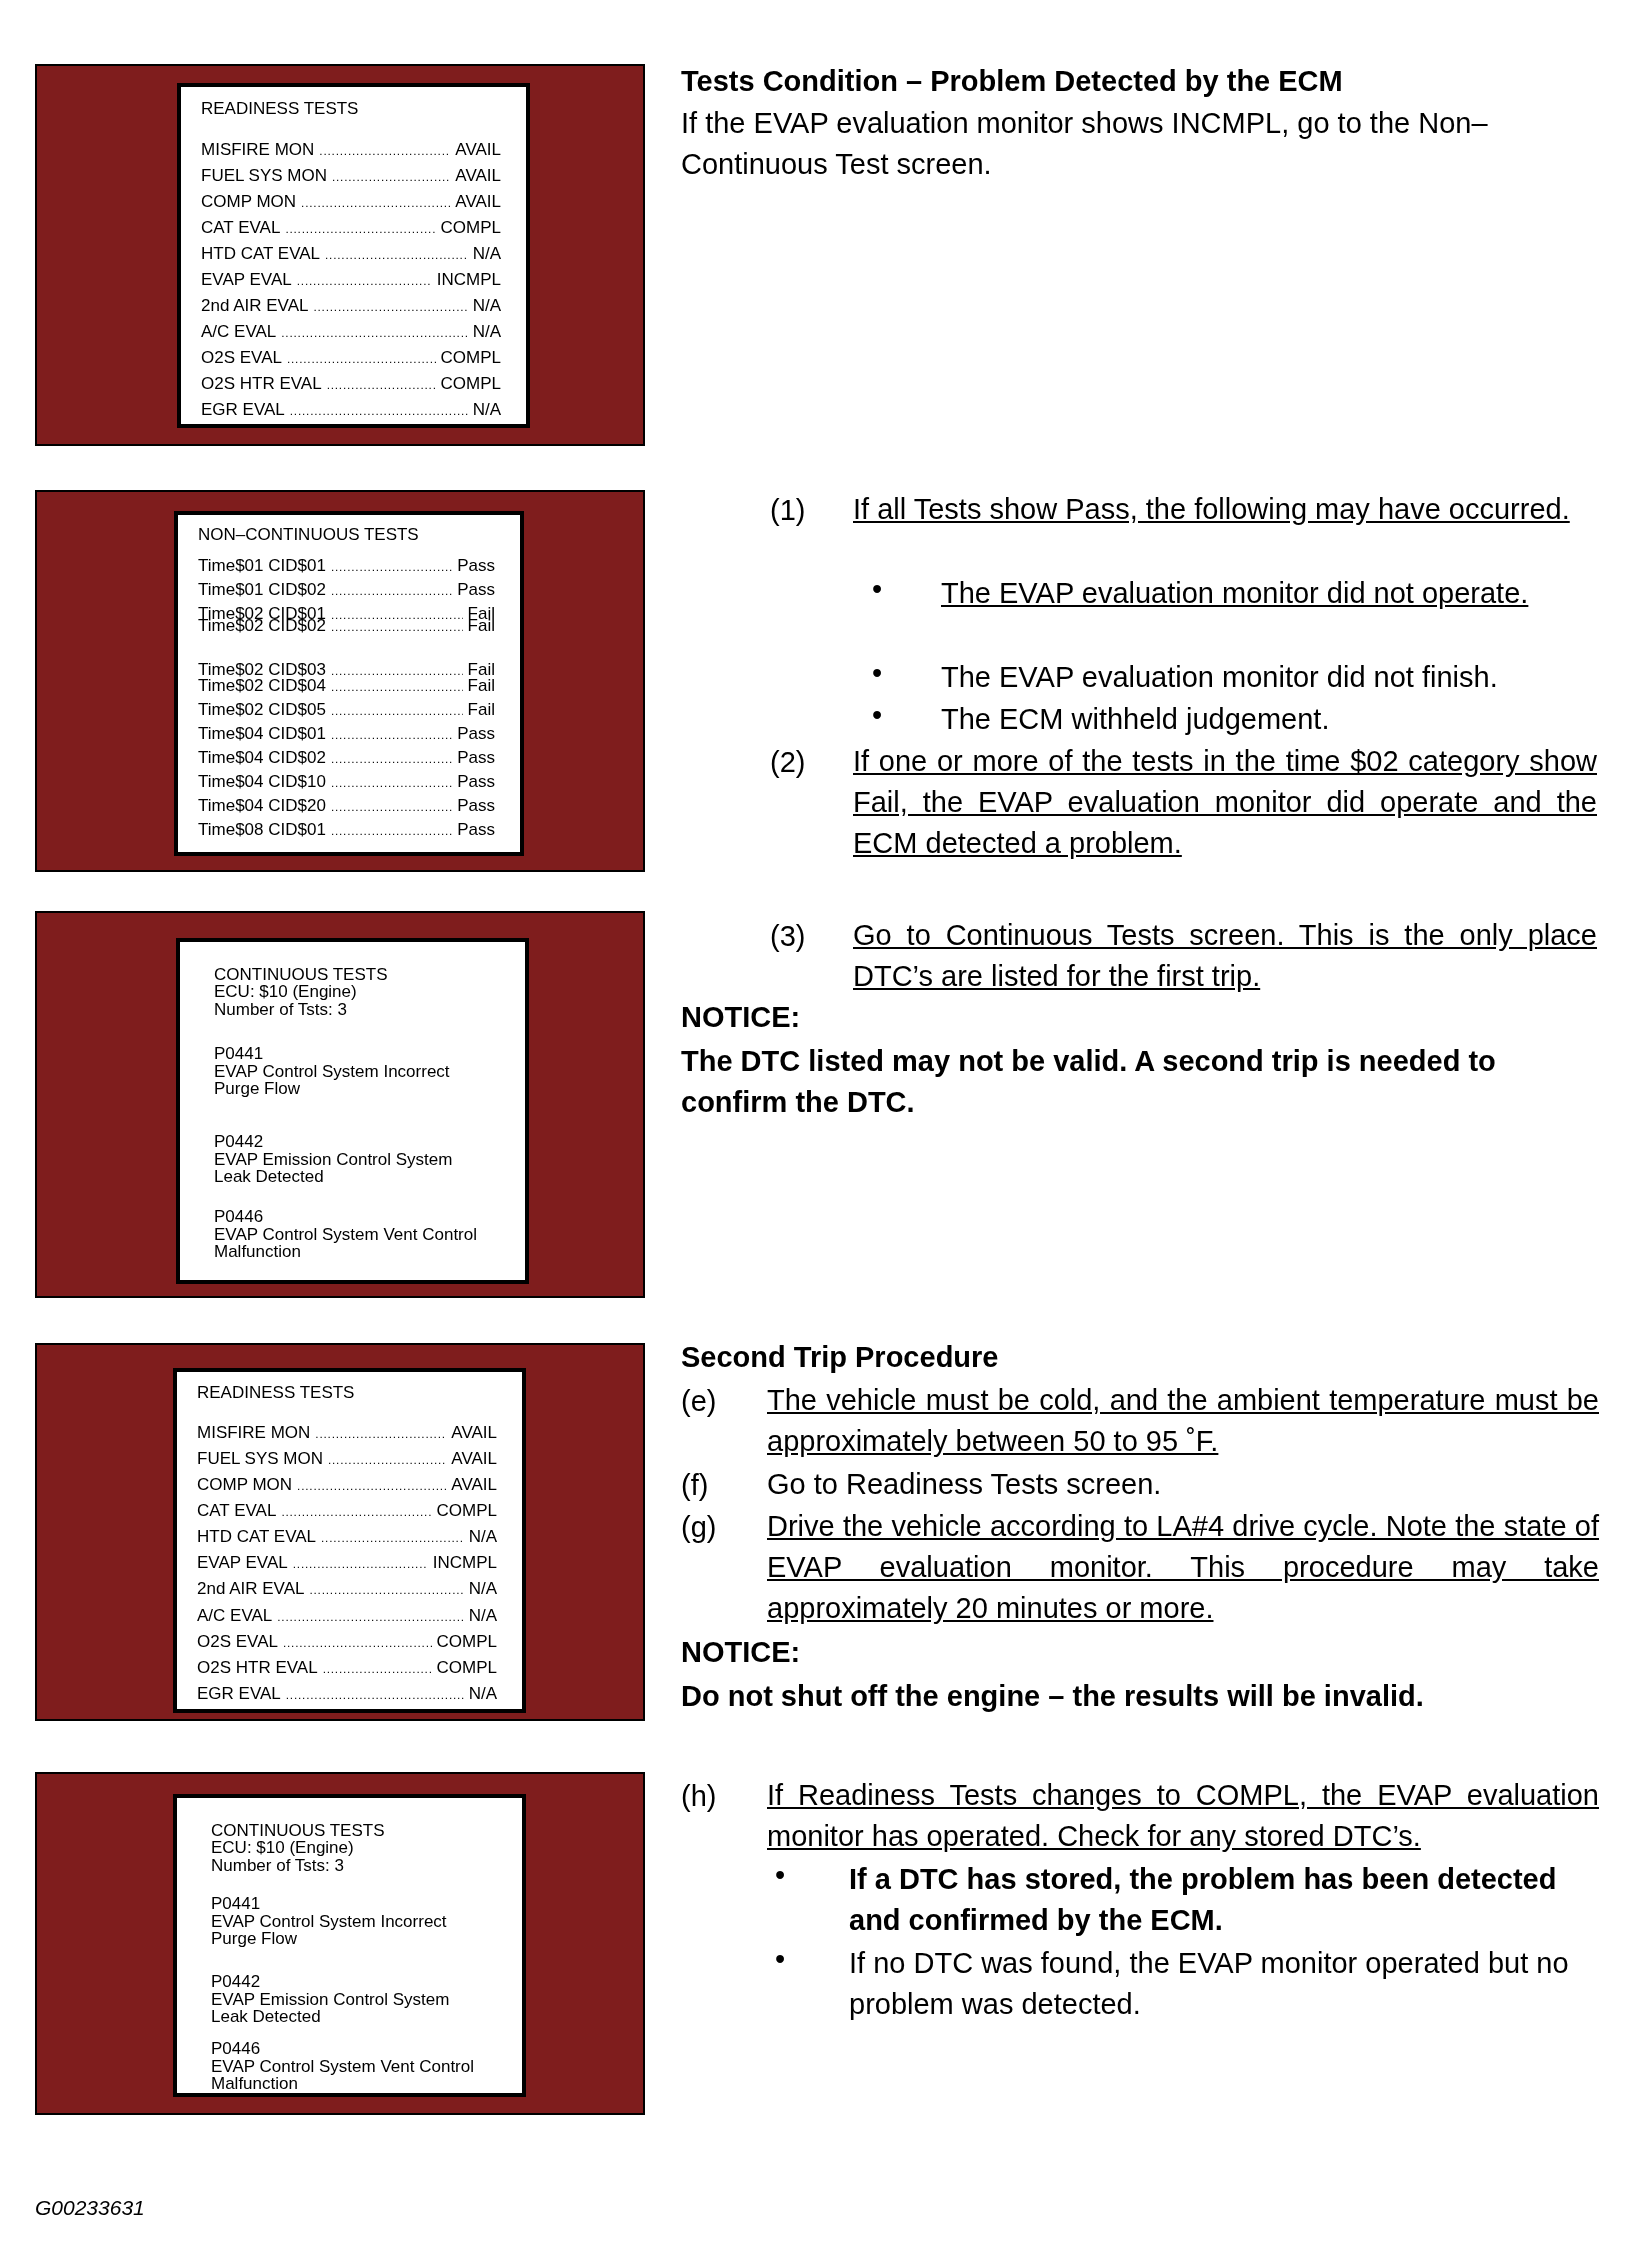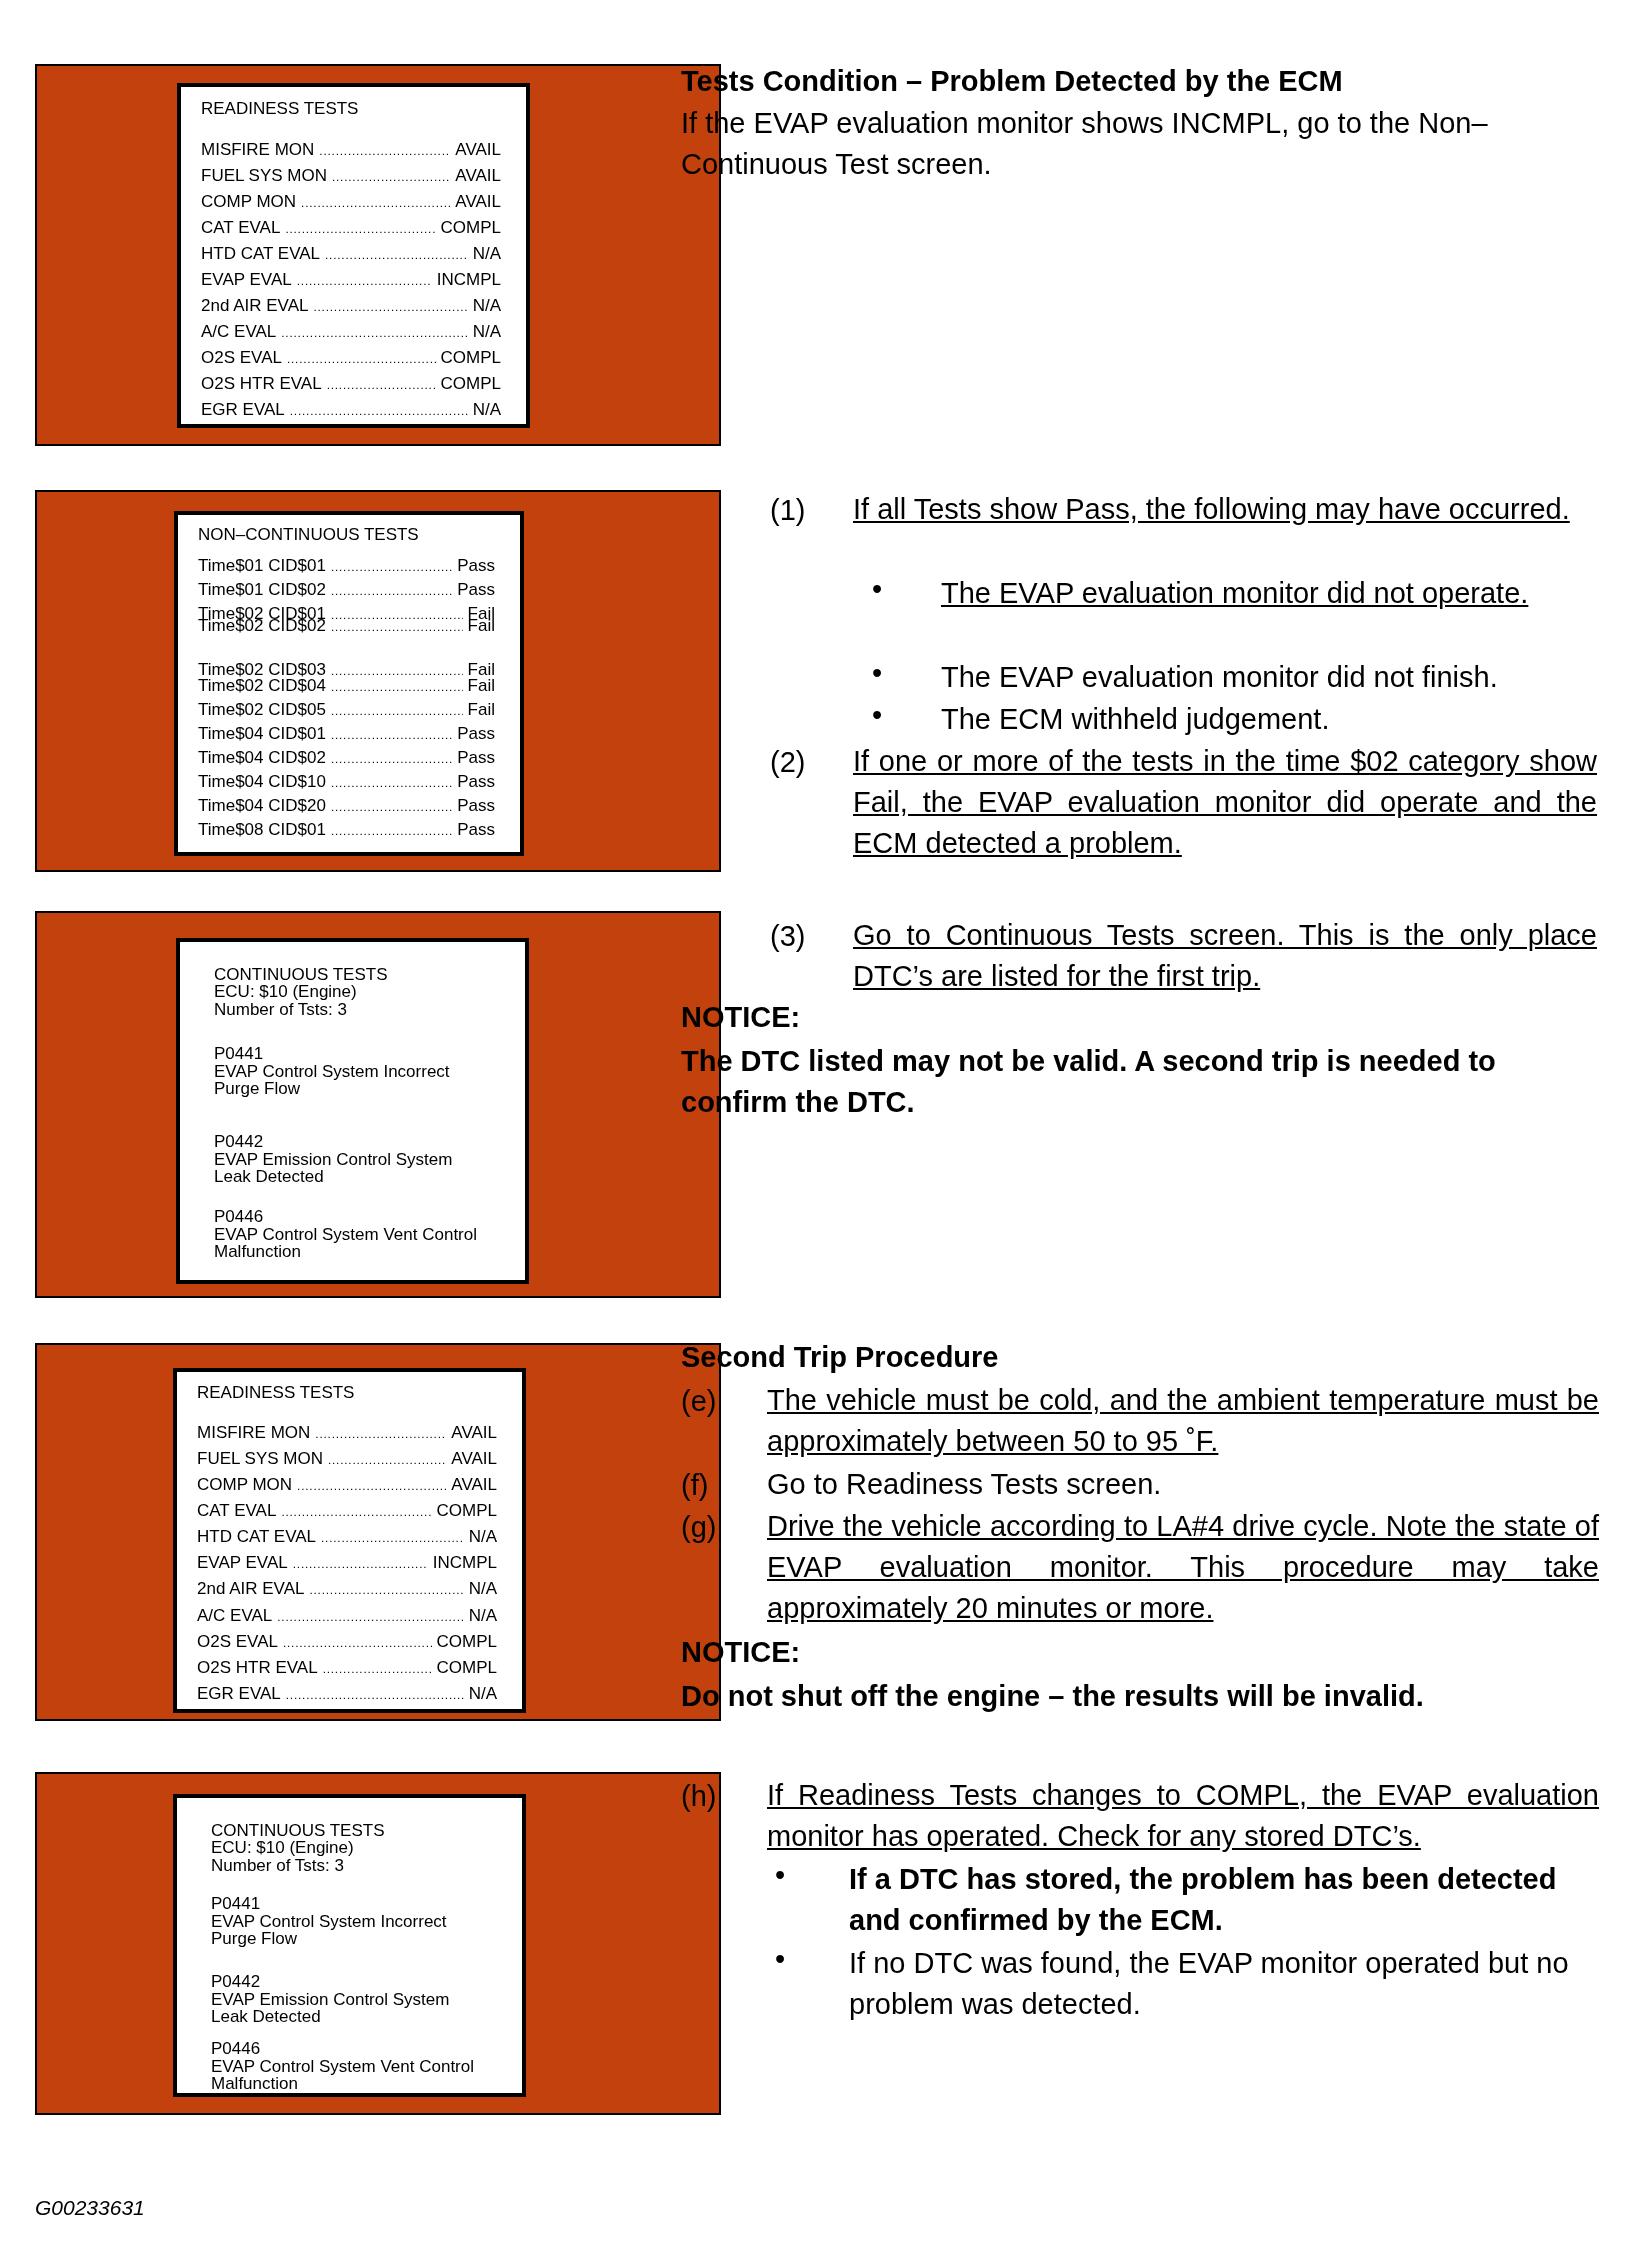--- a/index.html
+++ b/index.html
@@ -5,7 +5,7 @@
   html, body { margin: 0; padding: 0; background: #ffffff; }
   body { width: 1637px; height: 2261px; position: relative; overflow: hidden;
          font-family: "Liberation Sans", sans-serif; color: #000; }
-  .outer { position: absolute; left: 35px; width: 686px; border: 2.5px solid #000; box-sizing: border-box; background: #c2410c; }
+  .outer { position: absolute; left: 35px; width: 610px; border: 2.5px solid #000; box-sizing: border-box; background: #7f1d1d; }
   .screen { position: absolute; border: 4.2px solid #000; box-sizing: border-box; background: #fff;
             font-family: "Liberation Sans", sans-serif; font-size: 17px; line-height: 1; }
   .screen .title { position: absolute; left: 20px; white-space: nowrap; font-size: 17px; }

